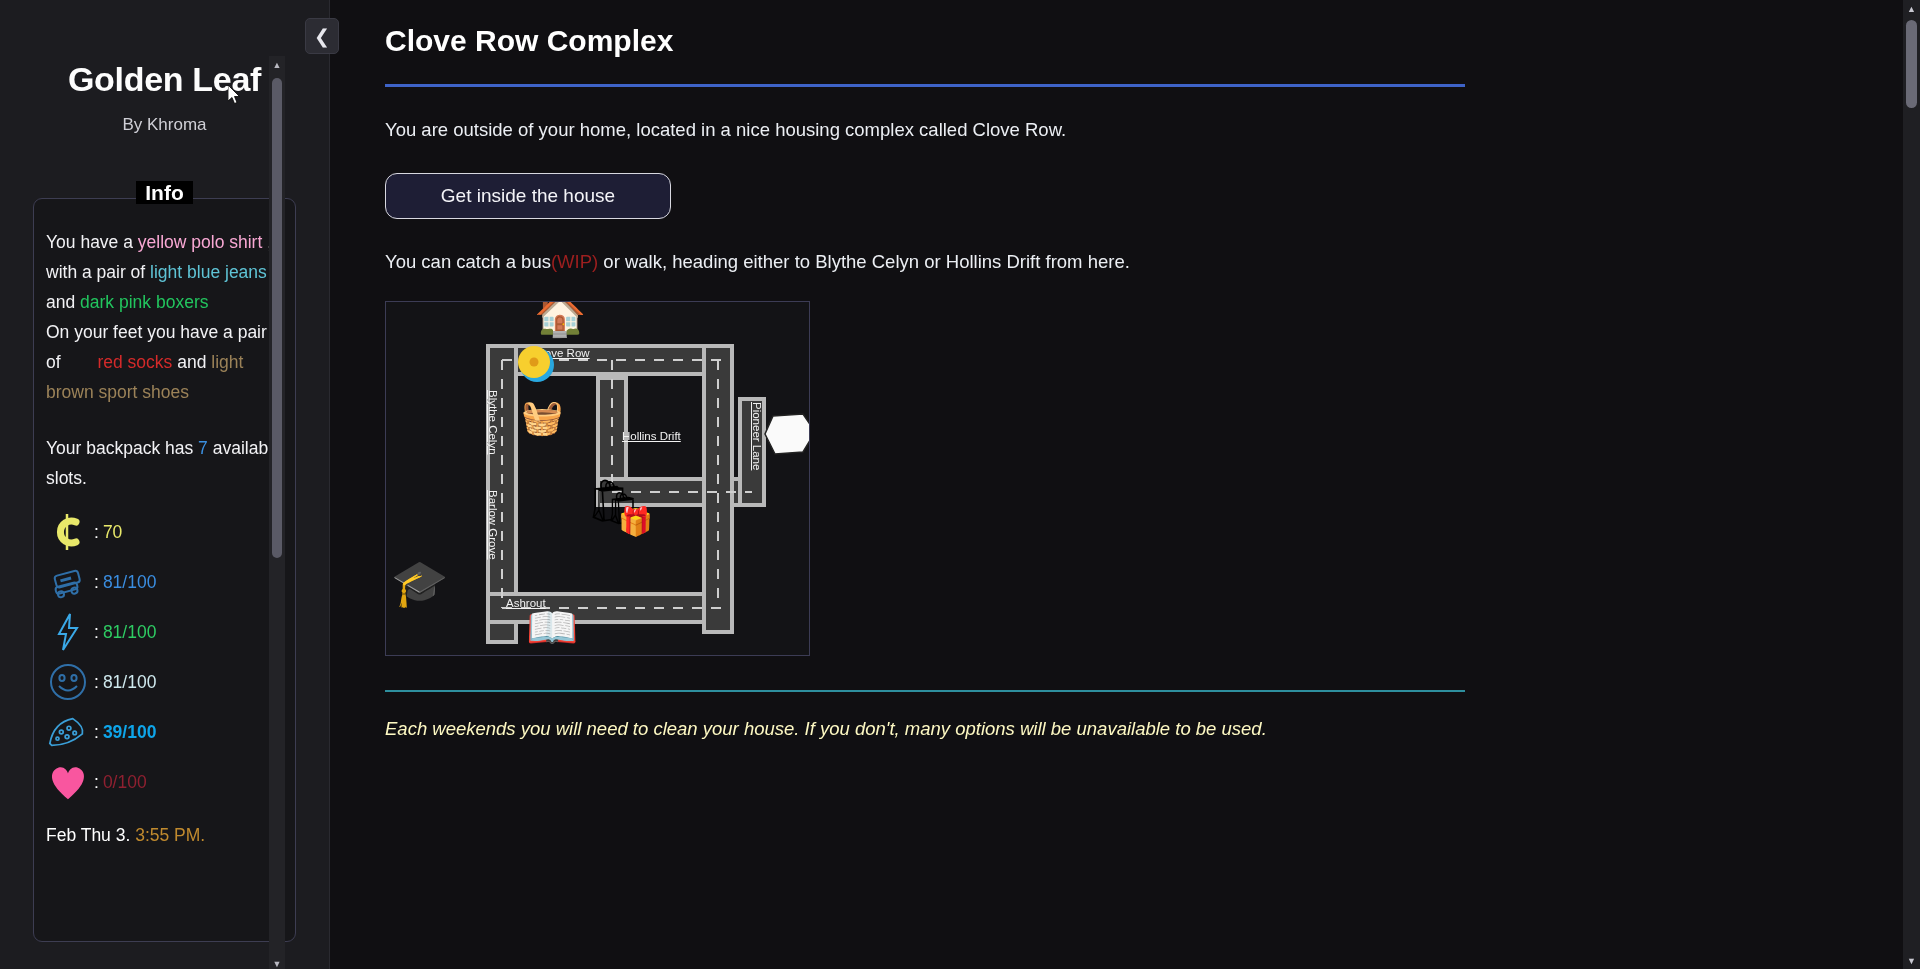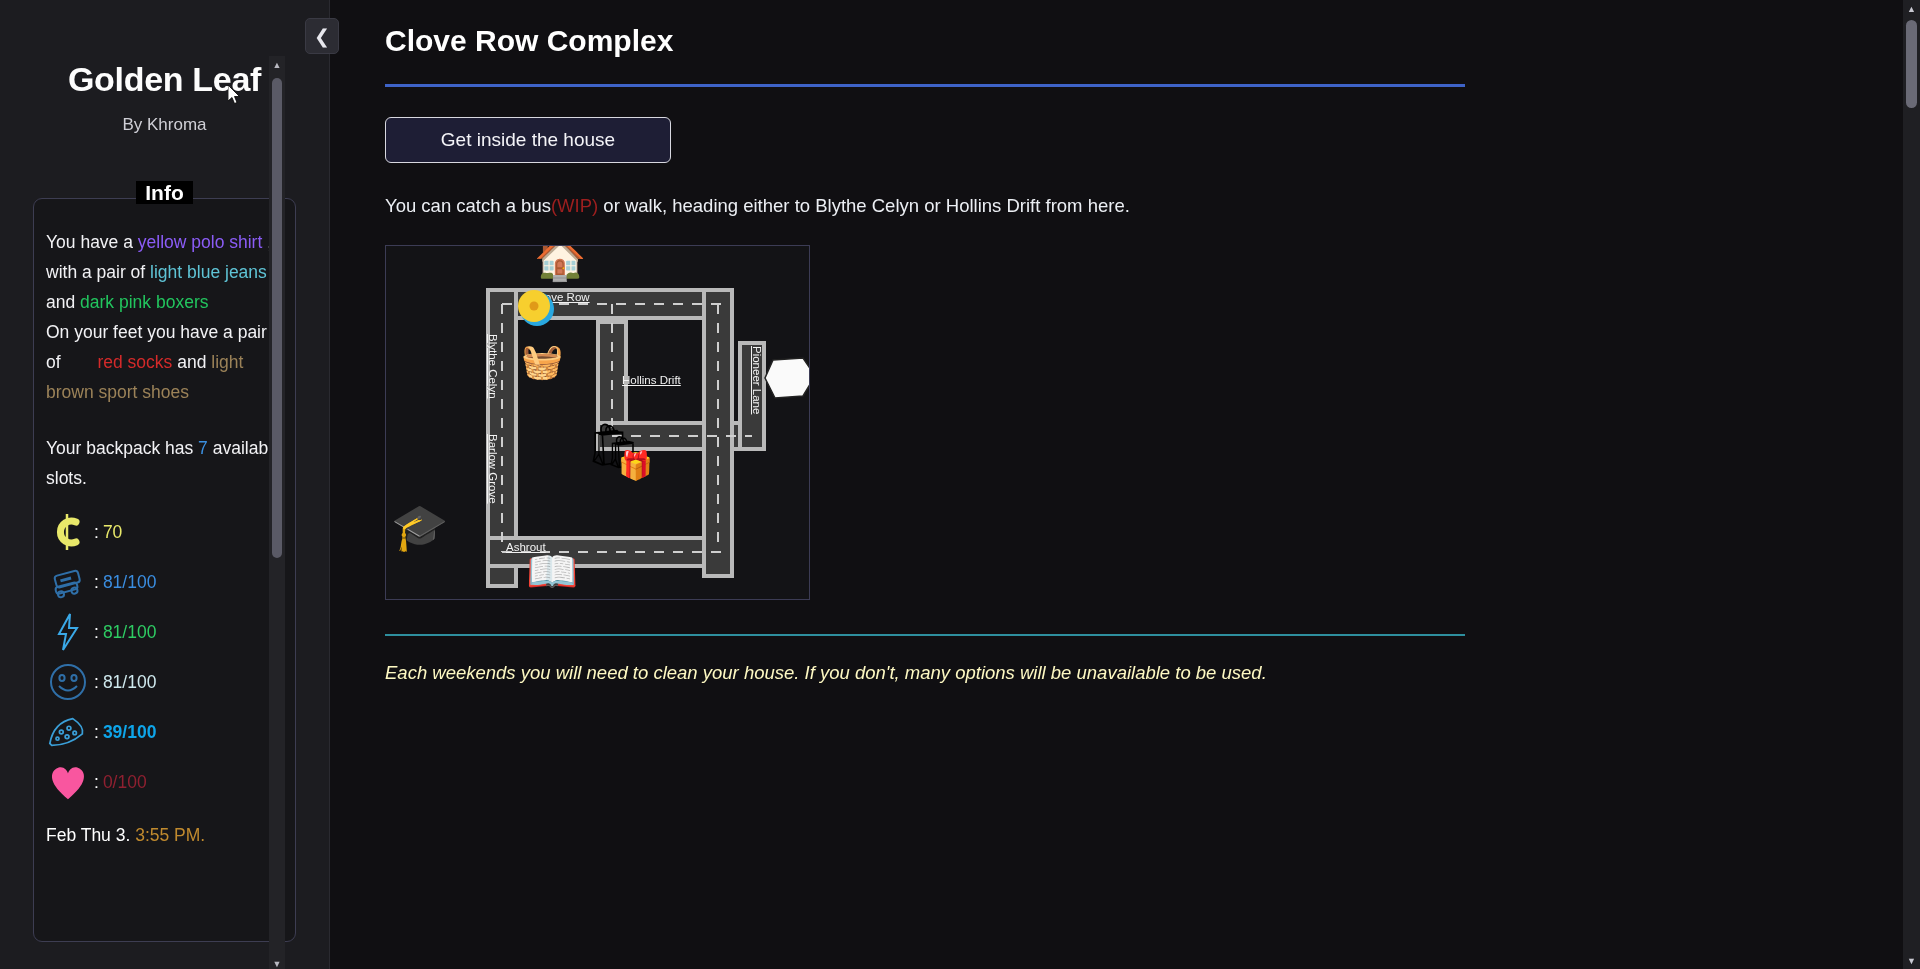--- a/index.html
+++ b/index.html
@@ -269,6 +269,7 @@
     <div class="page-title">Clove Row Complex</div>
     <div class="rule-blue"></div>
 
+    <div class="para">You are outside of your home, located in a nice housing complex called Clove Row.</div>
 
     <button class="action-btn">Get inside the house</button>
 

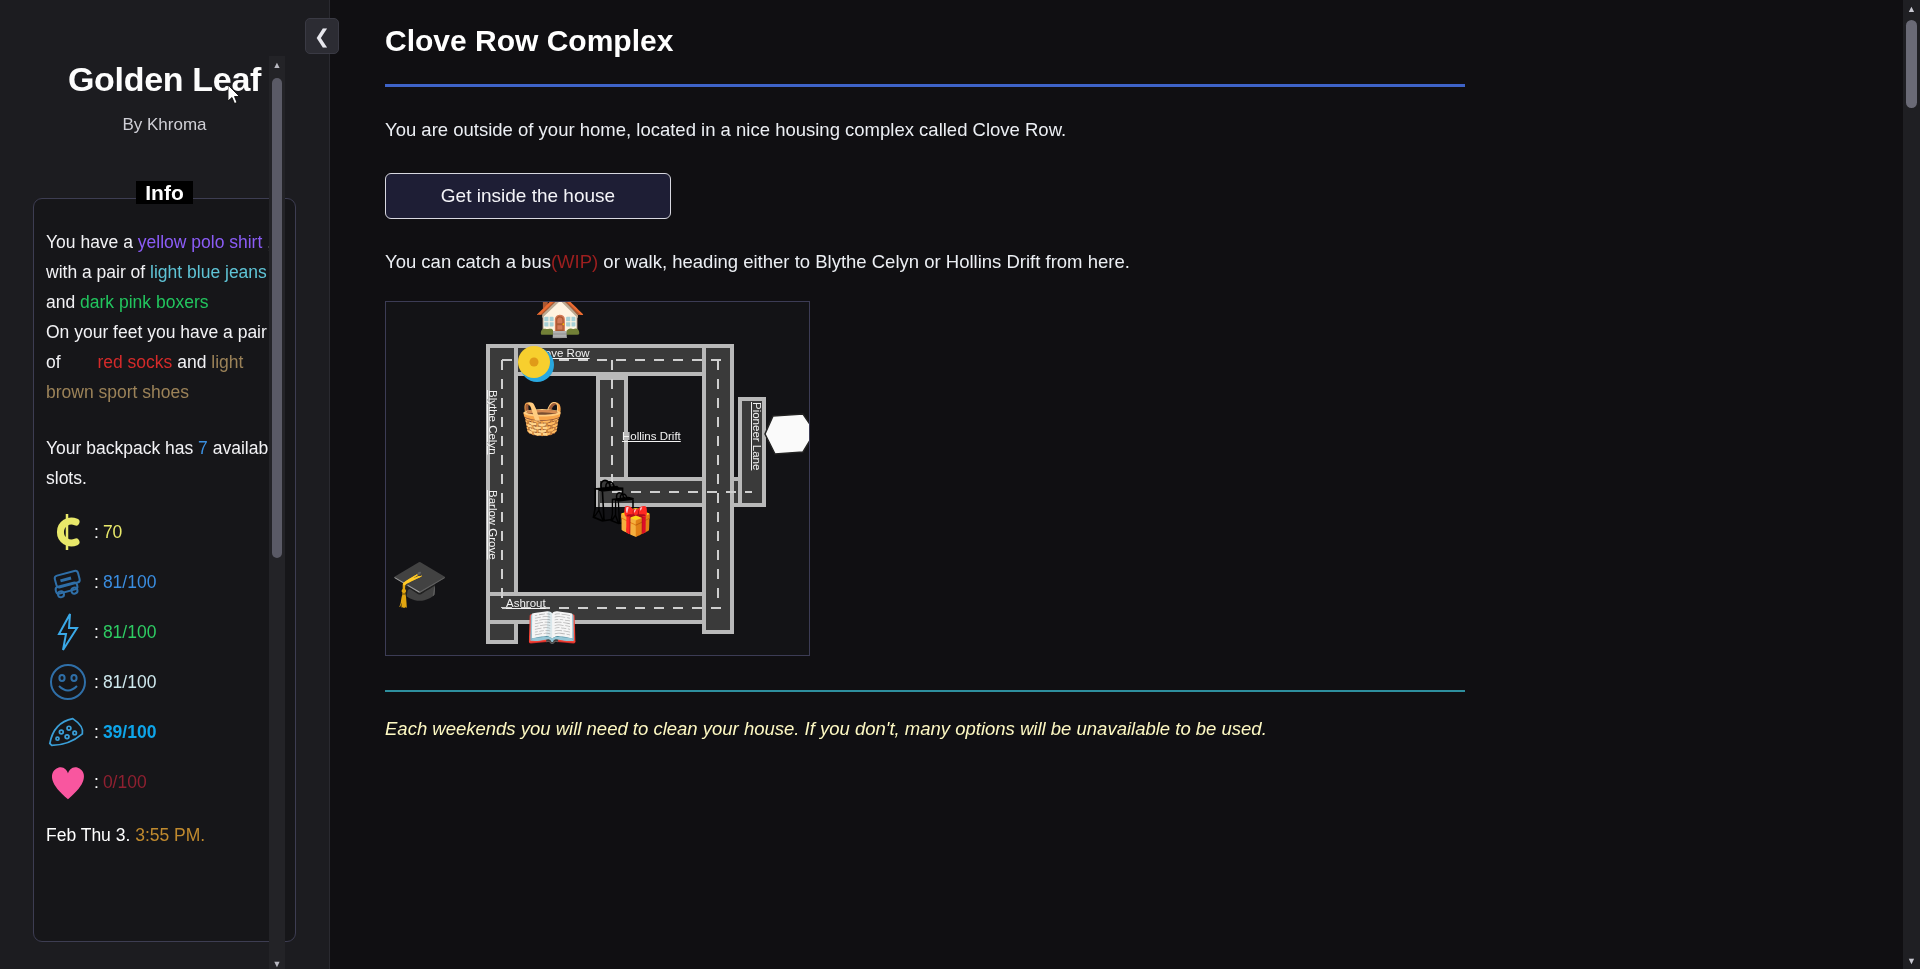--- a/index.html
+++ b/index.html
@@ -106,7 +106,7 @@
     width: 286px; height: 46px;
     background: #1e1e35;
     border: 1.5px solid #d8d8e0;
-    border-radius: 6px;
+    border-radius: 12px;
     color: #f4f4f8; font-size: 19px;
     font-family: "Liberation Sans", sans-serif;
     cursor: pointer;

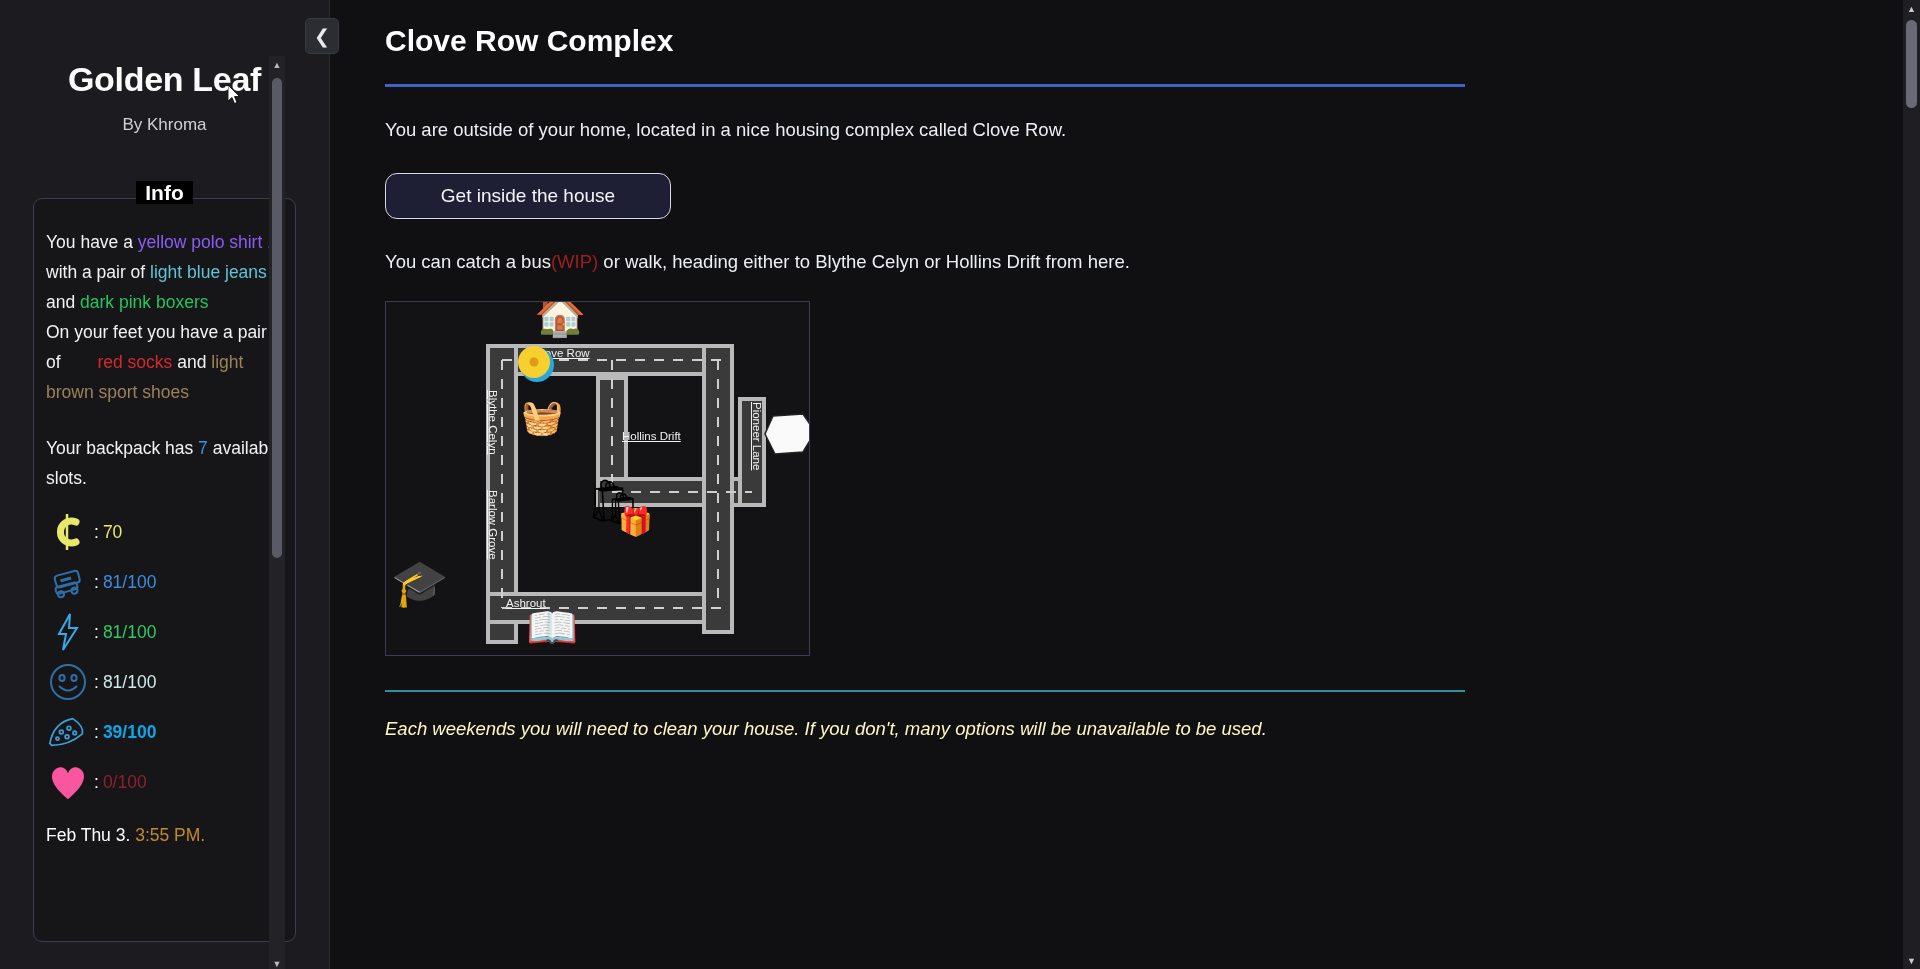--- a/index.html
+++ b/index.html
@@ -57,7 +57,7 @@
     color: #ffffff; font-size: 21px; font-weight: bold;
   }
   .info-text { color: #f2f2f5; font-size: 17.5px; line-height: 30px; }
-  .c-yellow { color: #8b5cf6; }
+  .c-yellow { color: #f9a8d4; }
   .c-lblue  { color: #5fc4d6; }
   .c-pink   { color: #22c55e; }
   .c-red    { color: #d42a2a; padding-left: 32px; }

